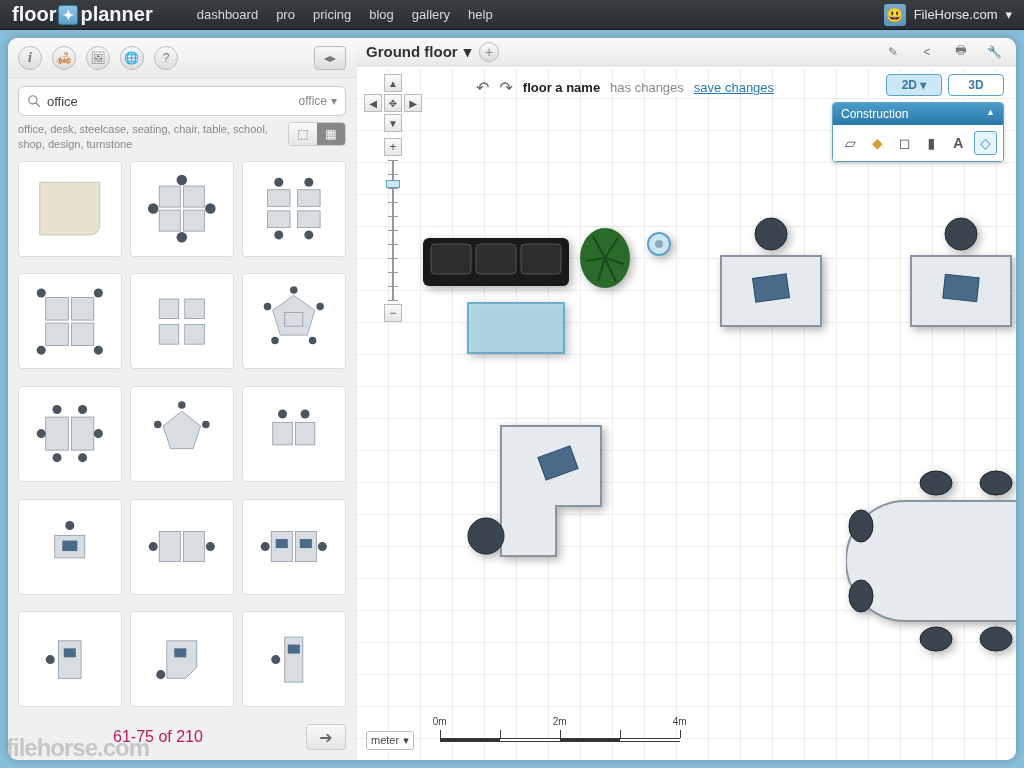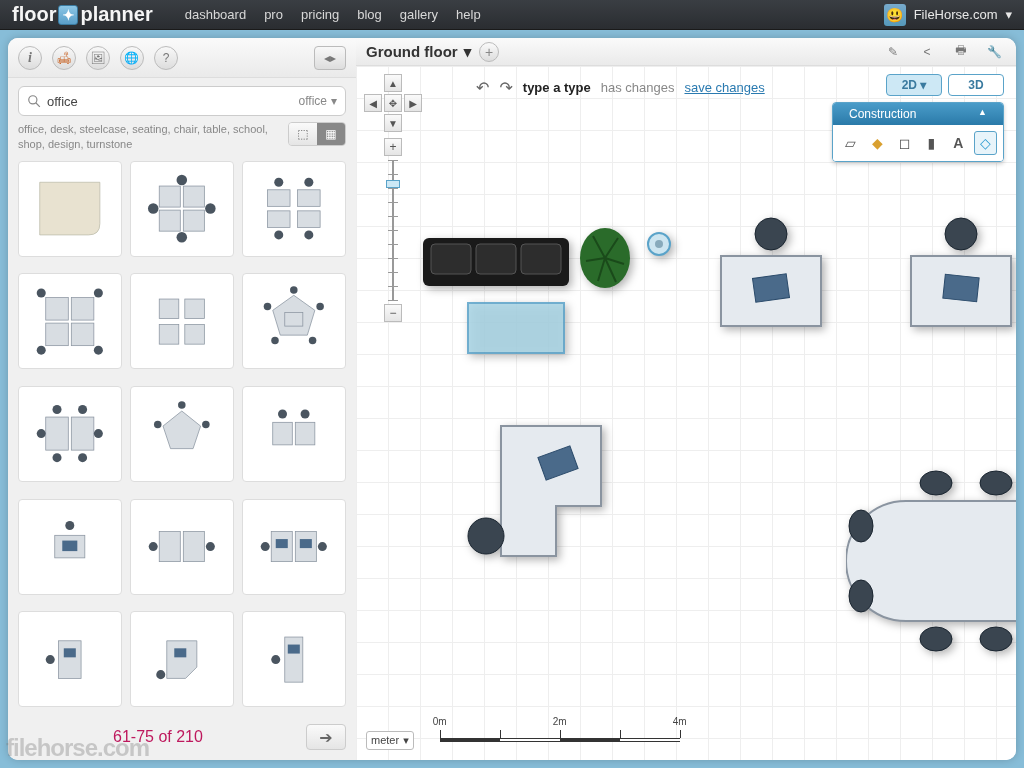--- a/index.html
+++ b/index.html
@@ -9,7 +9,7 @@
 .topnav { height: 30px; background: linear-gradient(#3a3e43,#2a2d31); display: flex; align-items: center; padding: 0 12px; color: #e8e8e8; border-bottom: 1px solid #1a1a1a; }
 .logo { font-size: 20px; font-weight: bold; color: #f5f5f5; display: flex; align-items: center; gap: 2px; }
 .logo-icon { width: 20px; height: 20px; background: linear-gradient(#8cc6e6,#5a9fc9); border: 1px solid #3a7a9f; border-radius: 3px; display: inline-flex; align-items: center; justify-content: center; font-size: 14px; color: #fff; }
-.nav-links { display: flex; gap: 18px; margin-left: 32px; }
+.nav-links { display: flex; gap: 18px; margin-left: 44px; }
 .nav-links span { color: #d8d8d8; cursor: pointer; font-size: 13px; }
 .nav-user { margin-left: auto; display: flex; align-items: center; gap: 8px; color: #e8e8e8; cursor: pointer; font-size: 13px; }
 .avatar { width: 22px; height: 22px; background: linear-gradient(#7ac,#59b); border-radius: 3px; display: flex; align-items: center; justify-content: center; font-size: 14px; }

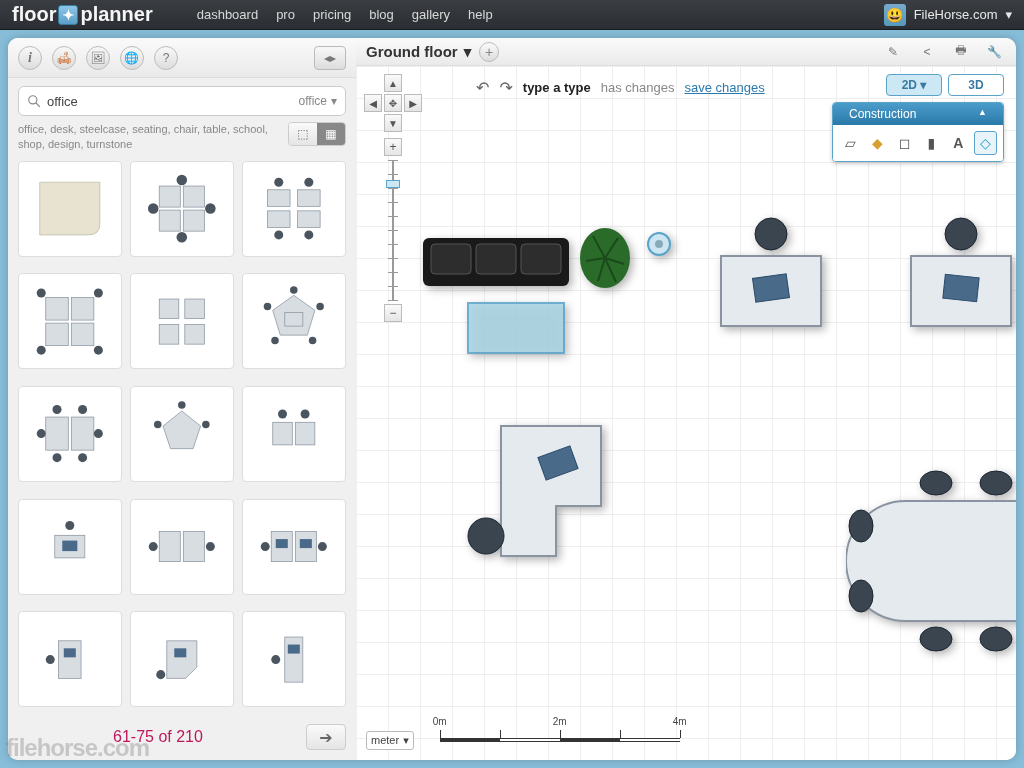--- a/index.html
+++ b/index.html
@@ -367,7 +367,7 @@
       <div class="titlebar">
         <span class="undo">↶</span>
         <span class="undo">↷</span>
-        <span class="name-ph">type a type</span>
+        <span class="name-ph">floor a name</span>
         <span class="changes">has changes</span>
         <span class="save">save changes</span>
       </div>

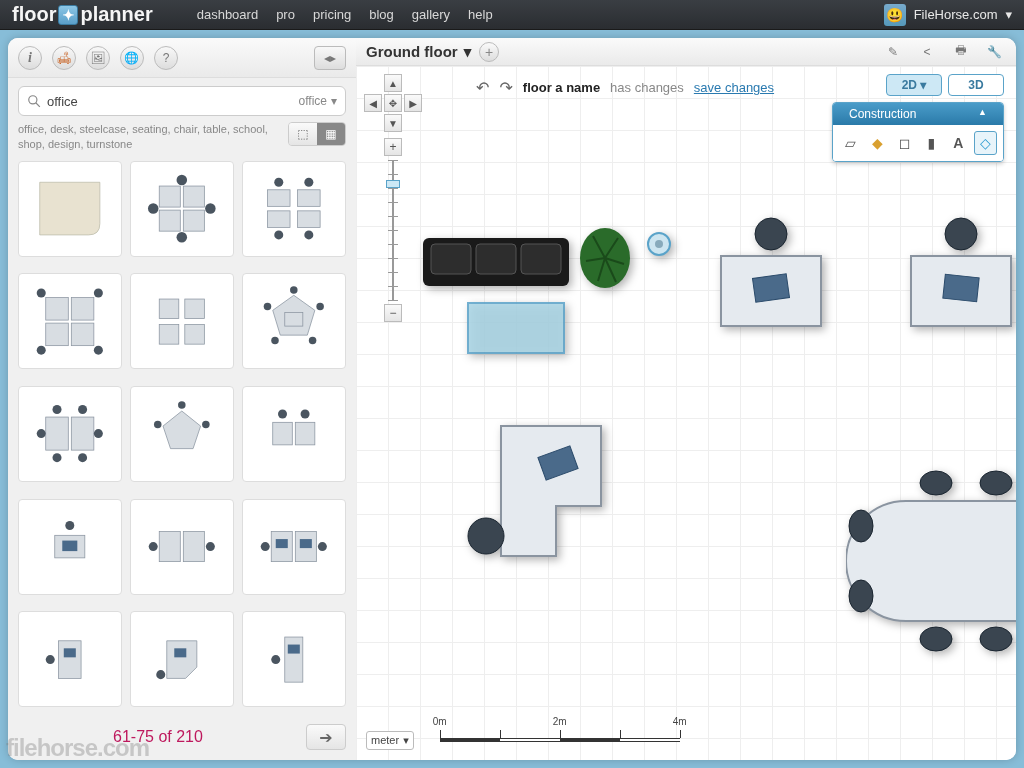--- a/index.html
+++ b/index.html
@@ -65,7 +65,7 @@
 .vtbtn.active { background: #cde8f5; }
 
 .construction-panel { position: absolute; top: 36px; right: 12px; width: 172px; border: 1px solid #5aa3c9; border-radius: 4px; overflow: hidden; box-shadow: 0 2px 4px rgba(0,0,0,0.2); }
-.cp-head { background: linear-gradient(#4a9cc9,#2a7aa9); color: #fff; font-size: 12px; padding: 4px 16px; display: flex; cursor: pointer; }
+.cp-head { background: linear-gradient(#4a9cc9,#2a7aa9); color: #fff; font-size: 12px; padding: 4px 8px; display: flex; cursor: pointer; }
 .cp-head span:last-child { margin-left: auto; font-size: 9px; }
 .cp-body { background: #fff; padding: 6px; display: flex; gap: 4px; }
 .cp-tool { width: 24px; height: 24px; display: flex; align-items: center; justify-content: center; cursor: pointer; border-radius: 3px; font-size: 14px; color: #555; }

